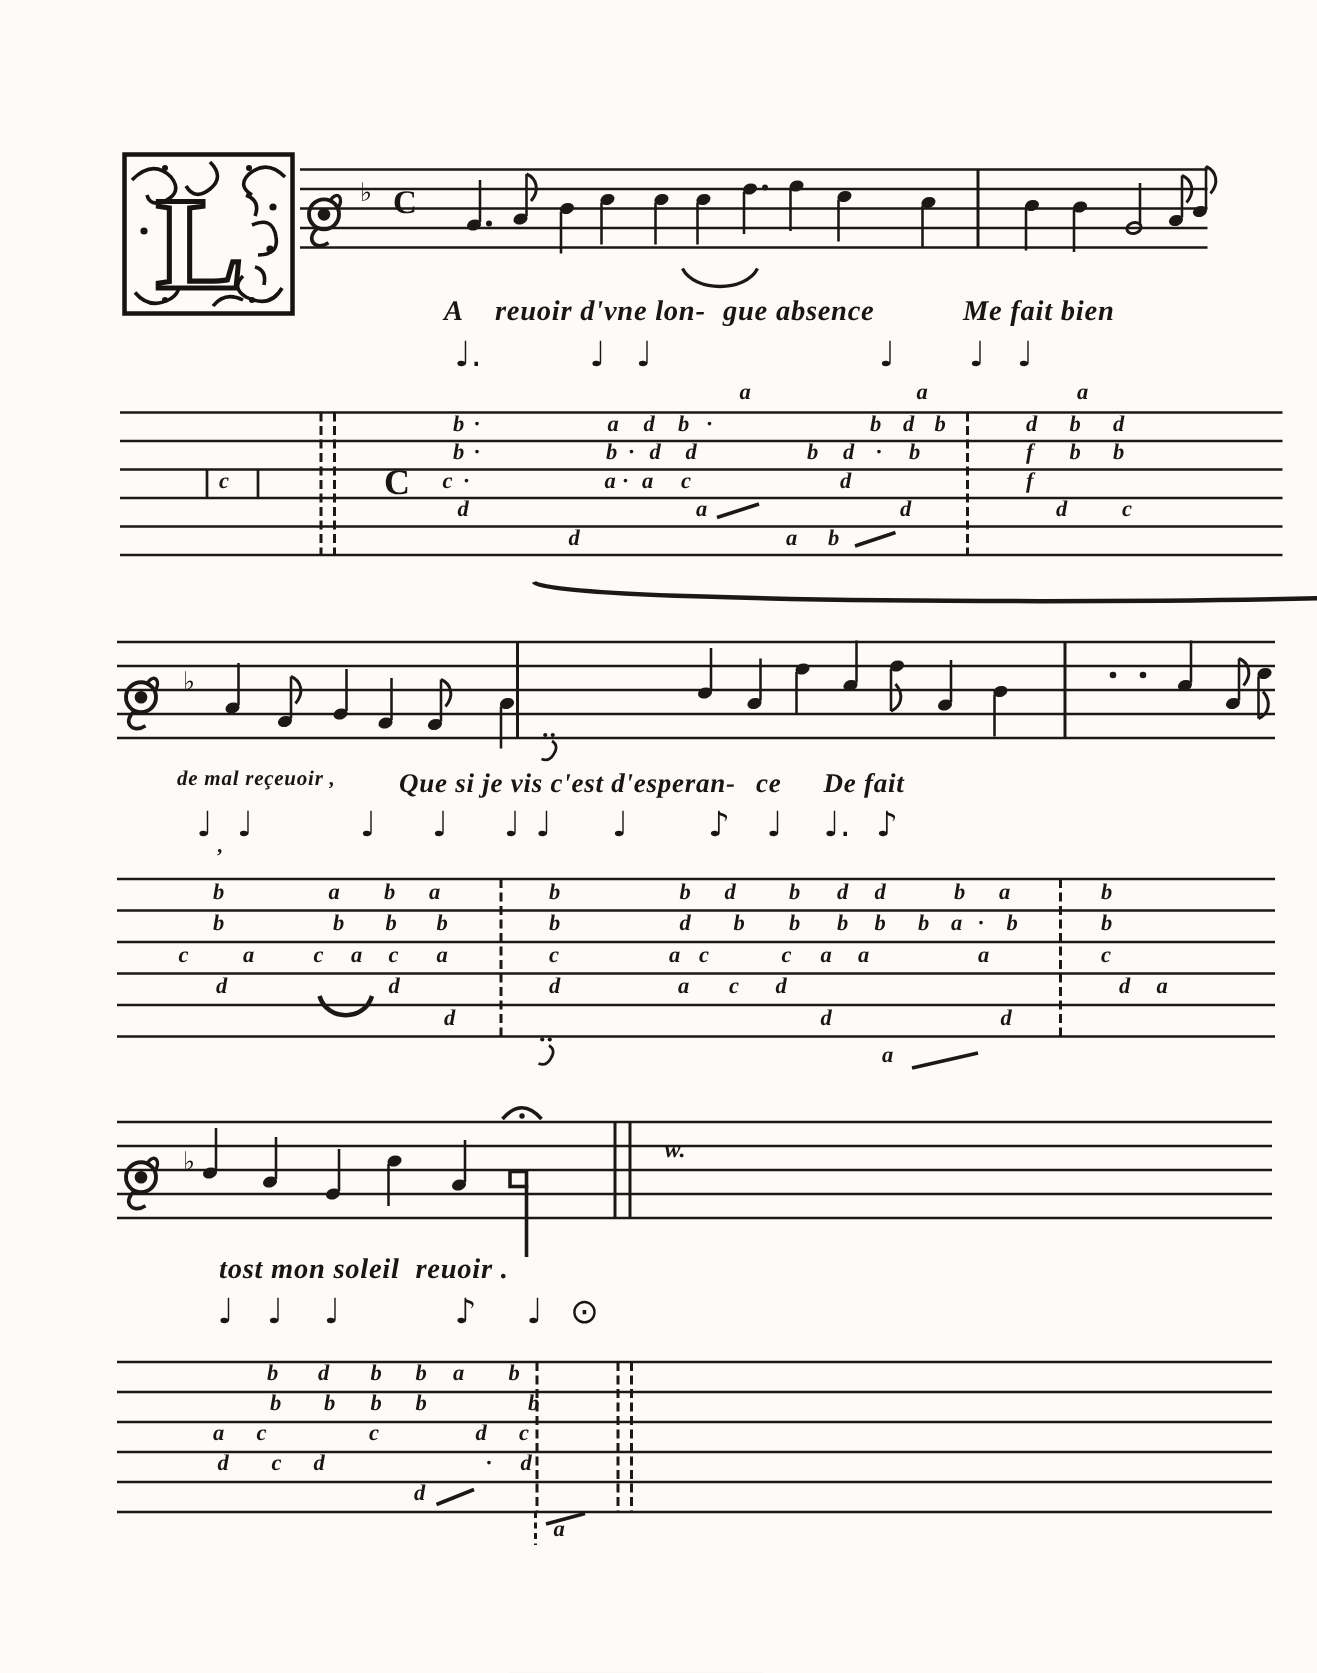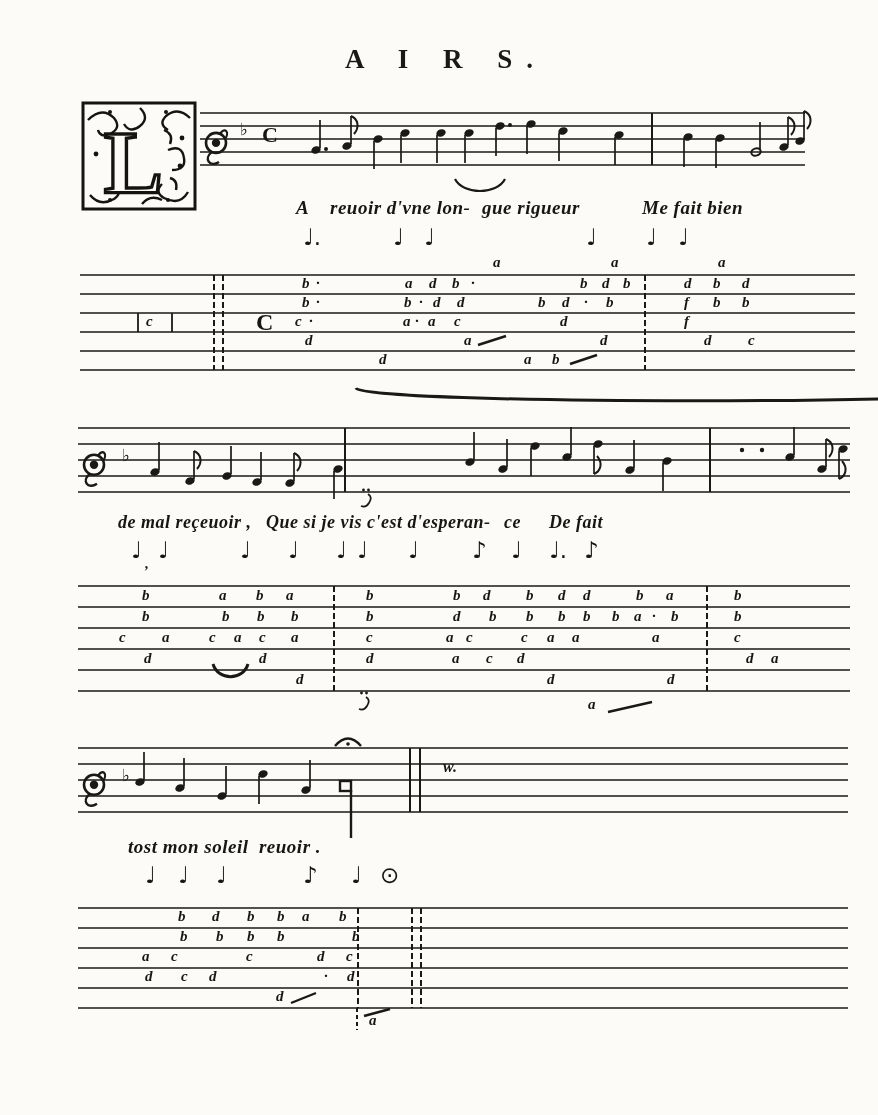--- a/index.html
+++ b/index.html
@@ -21,7 +21,6 @@
 <body>
 
 <div id="page">
-  <div id="page-title">A I R S.</div>
 
   <svg id="dropcap" style="position:absolute;left:80px;top:100px" width="118" height="112" viewBox="0 0 118 112">
     <rect x="3" y="3" width="112" height="106" fill="#fcfbf8" stroke="#161411" stroke-width="3"></rect>

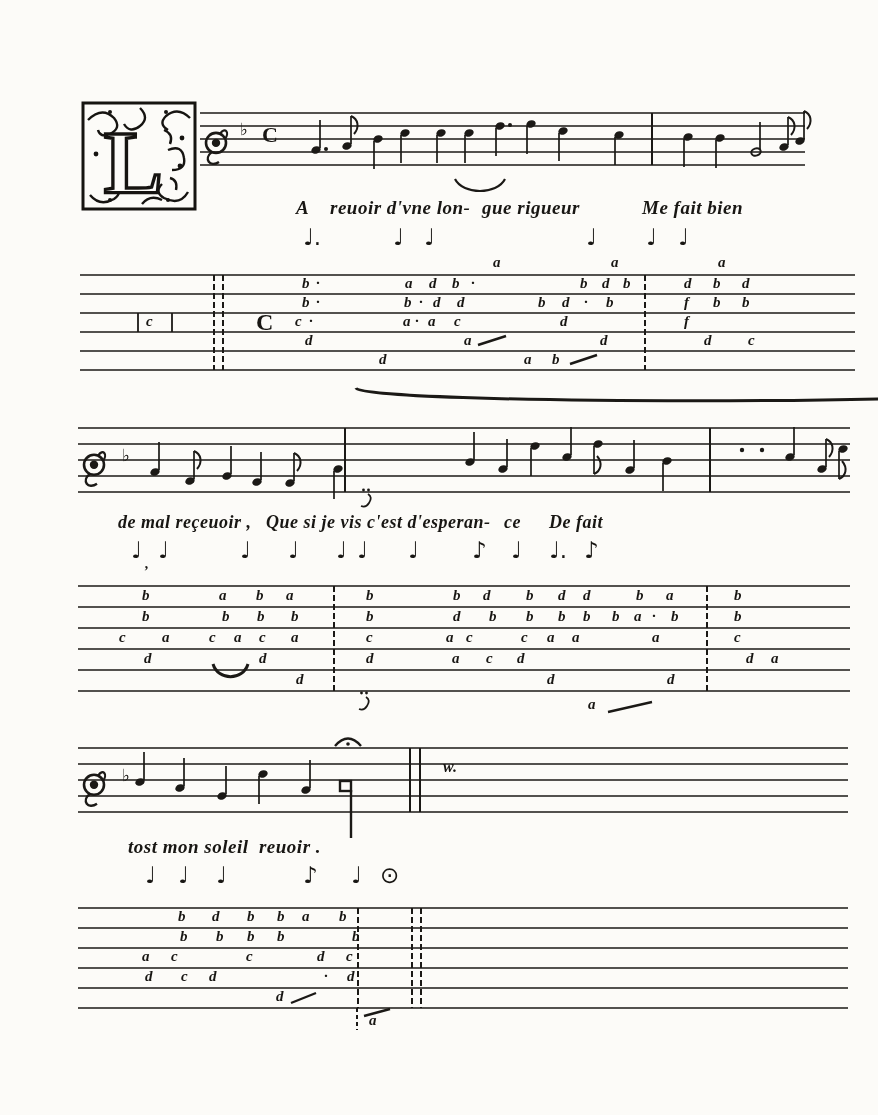--- a/index.html
+++ b/index.html
@@ -345,7 +345,7 @@
       <span class="txt tabletter" style="left: 369px; top: 1013px;">a</span>
       <span class="txt lyric" style="left: 296px; top: 197px; font-size: 19px;">A</span>
       <span class="txt lyric" style="left: 330px; top: 197px; font-size: 19px;">reuoir d'vne lon-</span>
-      <span class="txt lyric" style="left: 482px; top: 197px; font-size: 19px;">gue rigueur</span>
+      <span class="txt lyric" style="left: 482px; top: 197px; font-size: 19px;">gue absence</span>
       <span class="txt lyric" style="left: 642px; top: 197px; font-size: 19px;">Me fait bien</span>
       <span class="txt lyric" style="left: 118px; top: 512px; font-size: 18px;">de mal reçeuoir ,</span>
       <span class="txt lyric" style="left: 266px; top: 512px; font-size: 18px;">Que si je vis c'est d'esperan-</span>

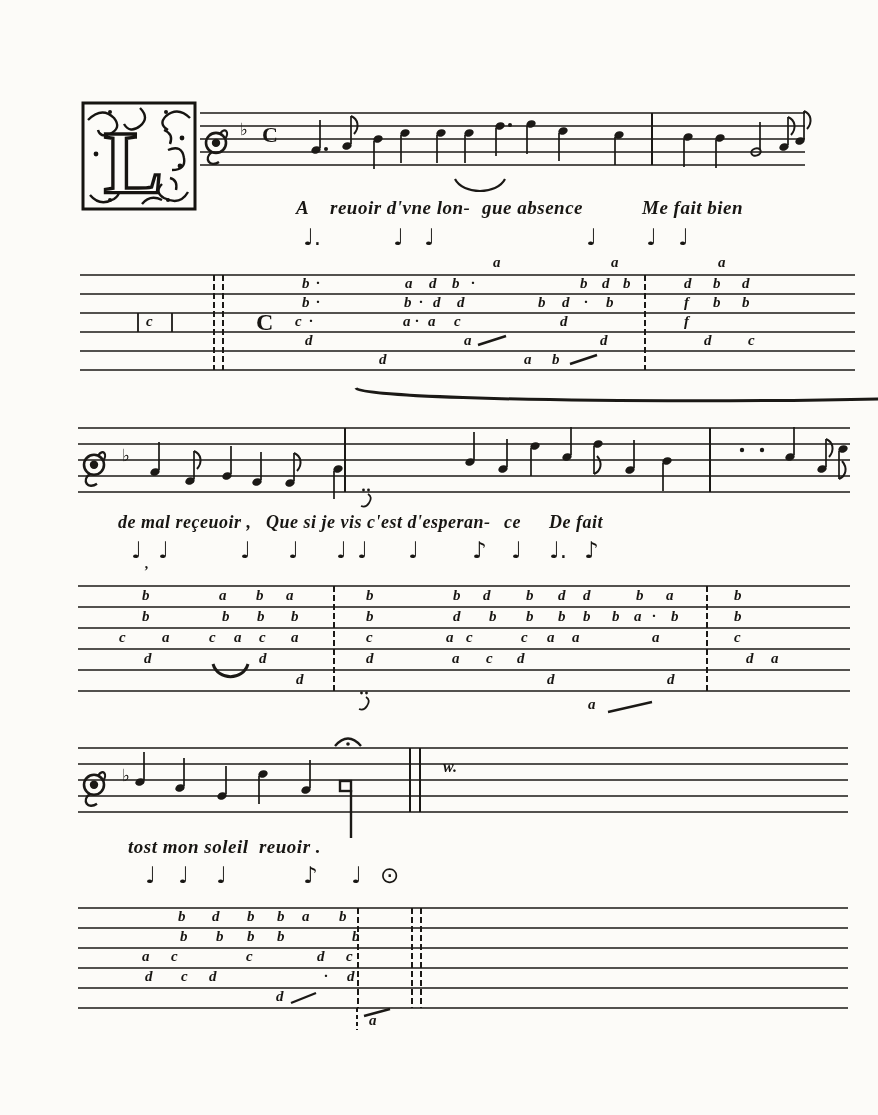--- a/index.html
+++ b/index.html
@@ -347,7 +347,7 @@
       <span class="txt lyric" style="left: 330px; top: 197px; font-size: 19px;">reuoir d'vne lon-</span>
       <span class="txt lyric" style="left: 482px; top: 197px; font-size: 19px;">gue absence</span>
       <span class="txt lyric" style="left: 642px; top: 197px; font-size: 19px;">Me fait bien</span>
-      <span class="txt lyric" style="left: 118px; top: 512px; font-size: 18px;">de mal reçeuoir ,</span>
+      <span class="txt lyric" style="left: 118px; top: 512px; font-size: 14px;">de mal reçeuoir ,</span>
       <span class="txt lyric" style="left: 266px; top: 512px; font-size: 18px;">Que si je vis c'est d'esperan-</span>
       <span class="txt lyric" style="left: 504px; top: 512px; font-size: 18px;">ce</span>
       <span class="txt lyric" style="left: 549px; top: 512px; font-size: 18px;">De fait</span>

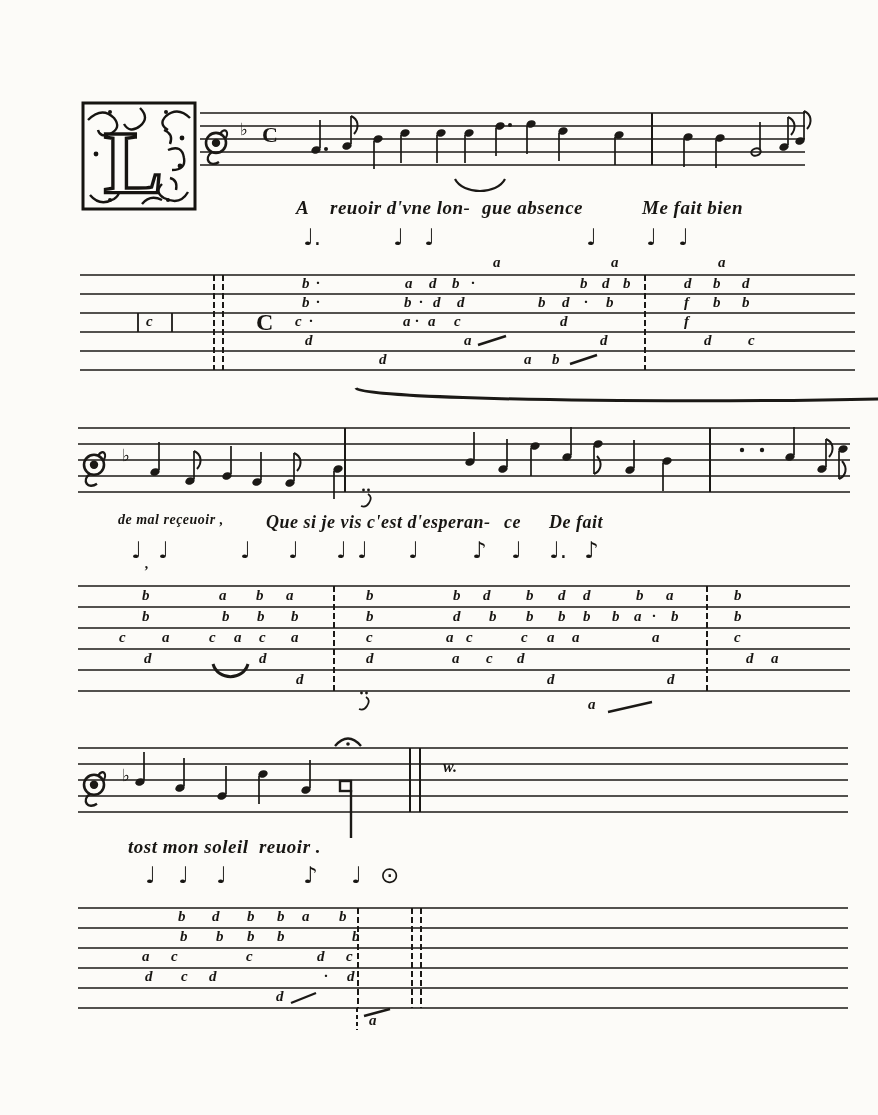--- a/index.html
+++ b/index.html
@@ -351,7 +351,7 @@
       <span class="txt lyric" style="left: 266px; top: 512px; font-size: 18px;">Que si je vis c'est d'esperan-</span>
       <span class="txt lyric" style="left: 504px; top: 512px; font-size: 18px;">ce</span>
       <span class="txt lyric" style="left: 549px; top: 512px; font-size: 18px;">De fait</span>
-      <span class="txt lyric" style="left: 128px; top: 836px; font-size: 19px;">tost mon soleil  reuoir .</span>
+      <span class="txt lyric" style="left: 146px; top: 836px; font-size: 19px;">tost mon soleil  reuoir .</span>
       <span class="txt rhythm" style="left: 303px; top: 226px;">♩.</span>
       <span class="txt rhythm" style="left: 393px; top: 226px;">♩</span>
       <span class="txt rhythm" style="left: 424px; top: 226px;">♩</span>

